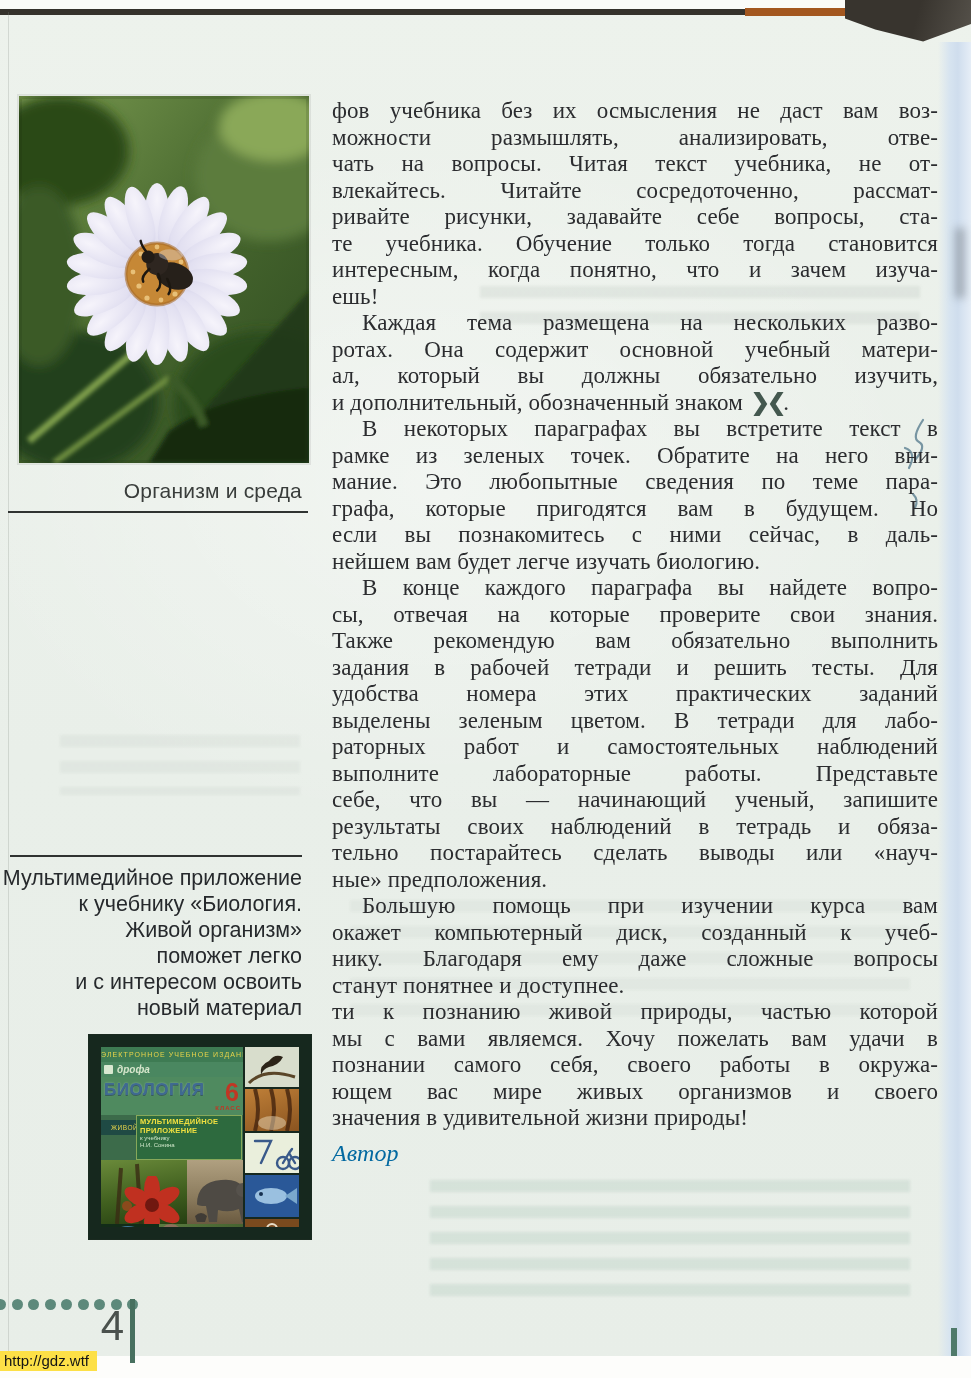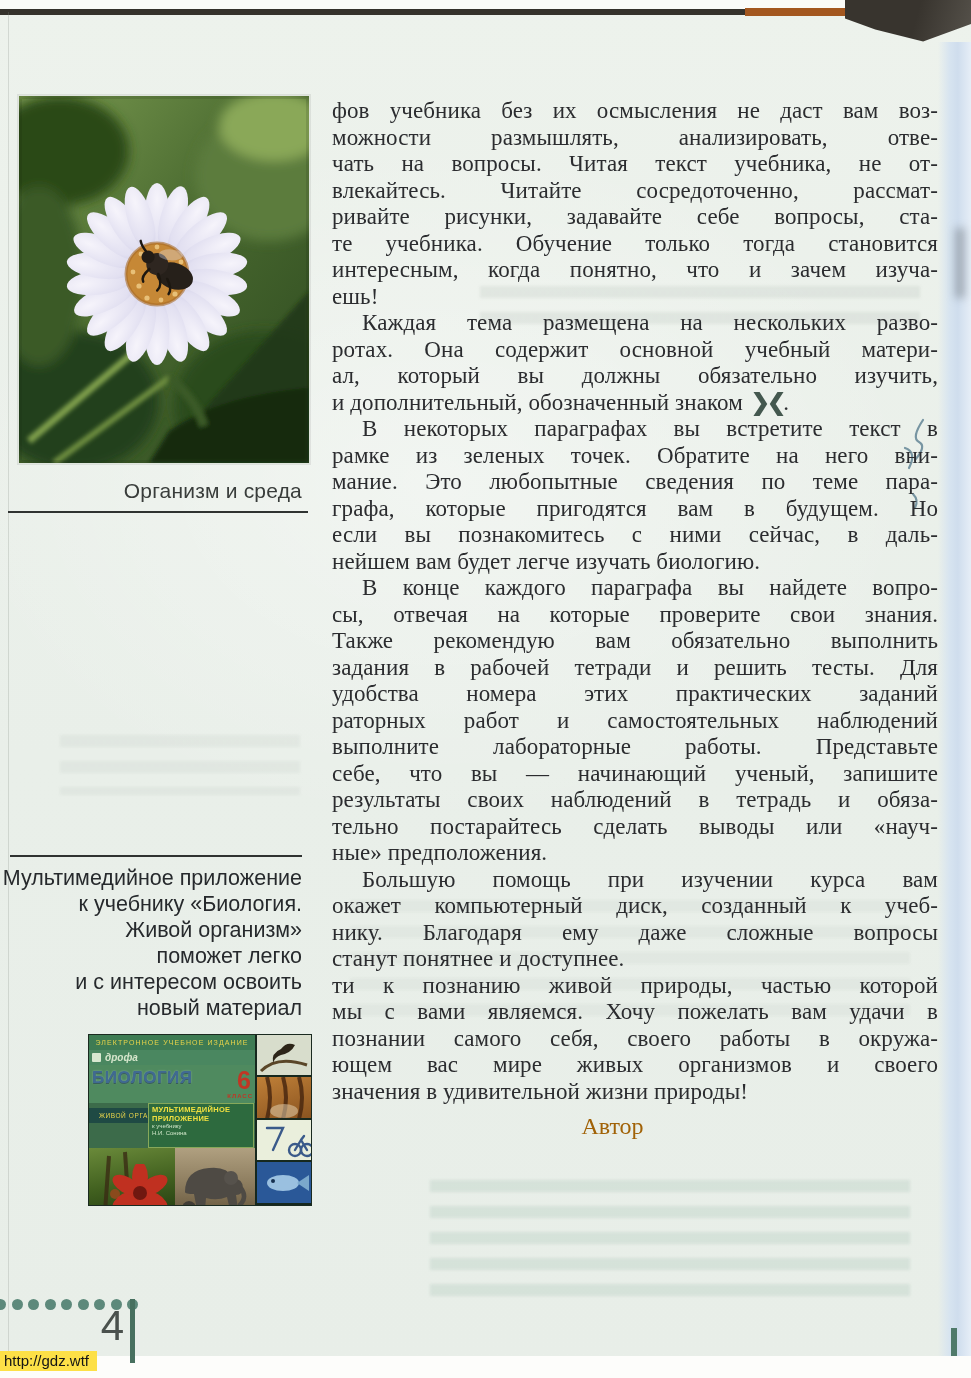--- a/index.html
+++ b/index.html
@@ -431,6 +431,7 @@
         <div class="tline">Также рекомендую вам обязательно выполнить</div>
         <div class="tline">задания в рабочей тетради и решить тесты. Для</div>
         <div class="tline">удобства номера этих практических заданий</div>
+        <div class="tline">выделены зеленым цветом. В тетради для лабо-</div>
         <div class="tline">раторных работ и самостоятельных наблюдений</div>
         <div class="tline">выполните лабораторные работы. Представьте</div>
         <div class="tline">себе, что вы — начинающий ученый, запишите</div>

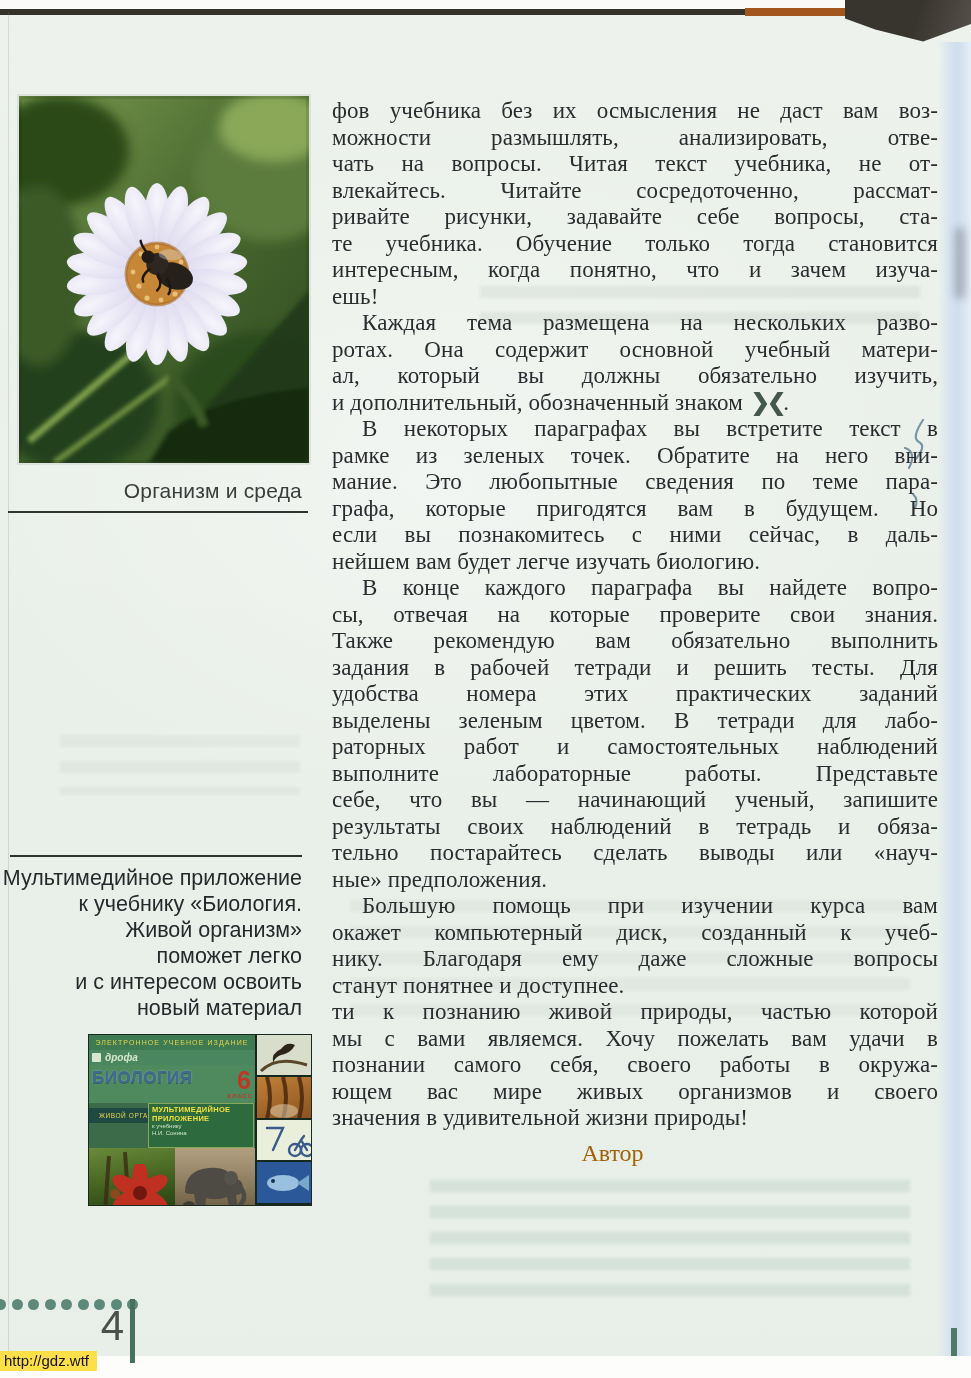--- a/index.html
+++ b/index.html
@@ -38,8 +38,8 @@
   .promo-line{text-align:right;font-size:21.5px;line-height:26px;color:#26292c}
   .promo-line b{font-weight:normal}
   
-  .cover{left:88px;top:1034px;width:224px;height:172px;background:#16281e;
-    display:flex;gap:2px;padding:0;border:1px solid #1a2a20;box-sizing:border-box;z-index:2}
+  .cover{left:88px;top:1034px;width:224px;height:206px;background:#16281e;
+    display:flex;gap:2px;padding:12px;border:1px solid #1a2a20;box-sizing:border-box;z-index:2}
   .cov-main{position:relative;width:166px;height:100%;overflow:hidden}
   .cov-side{width:54px;display:flex;flex-direction:column;gap:2px}
   .cov-side>div{overflow:hidden;position:relative}

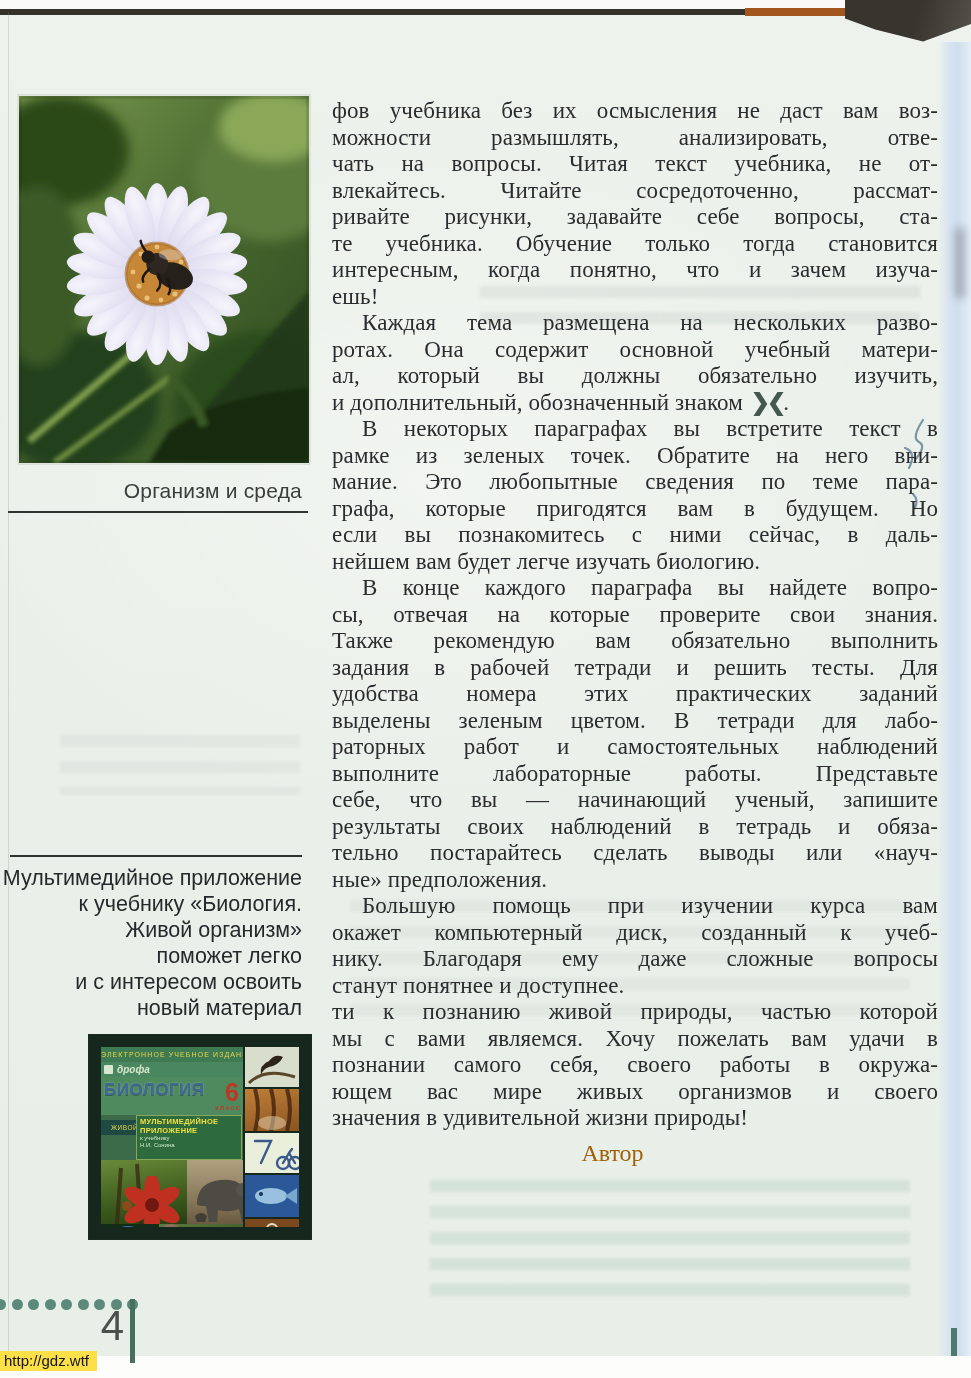--- a/index.html
+++ b/index.html
@@ -80,8 +80,8 @@
   .tline.last{text-align-last:left}
   .tline.ind{text-indent:30px}
   .sym{color:#44584f;font-weight:bold;letter-spacing:-3px;padding-left:2px}
-  .signature{margin-top:8px;padding-right:45px;text-align:center;
-    font-size:24px;color:#a16207}
+  .signature{margin-top:8px;padding-right:45px;text-align:left;
+    font-size:24px;font-style:italic;color:#0369a1}
   
   .dots{left:-5px;top:1296px;white-space:nowrap;z-index:2}
   .dot{display:inline-block;width:11px;height:11px;border-radius:50%;background:#5d897b;margin-right:5.5px}

